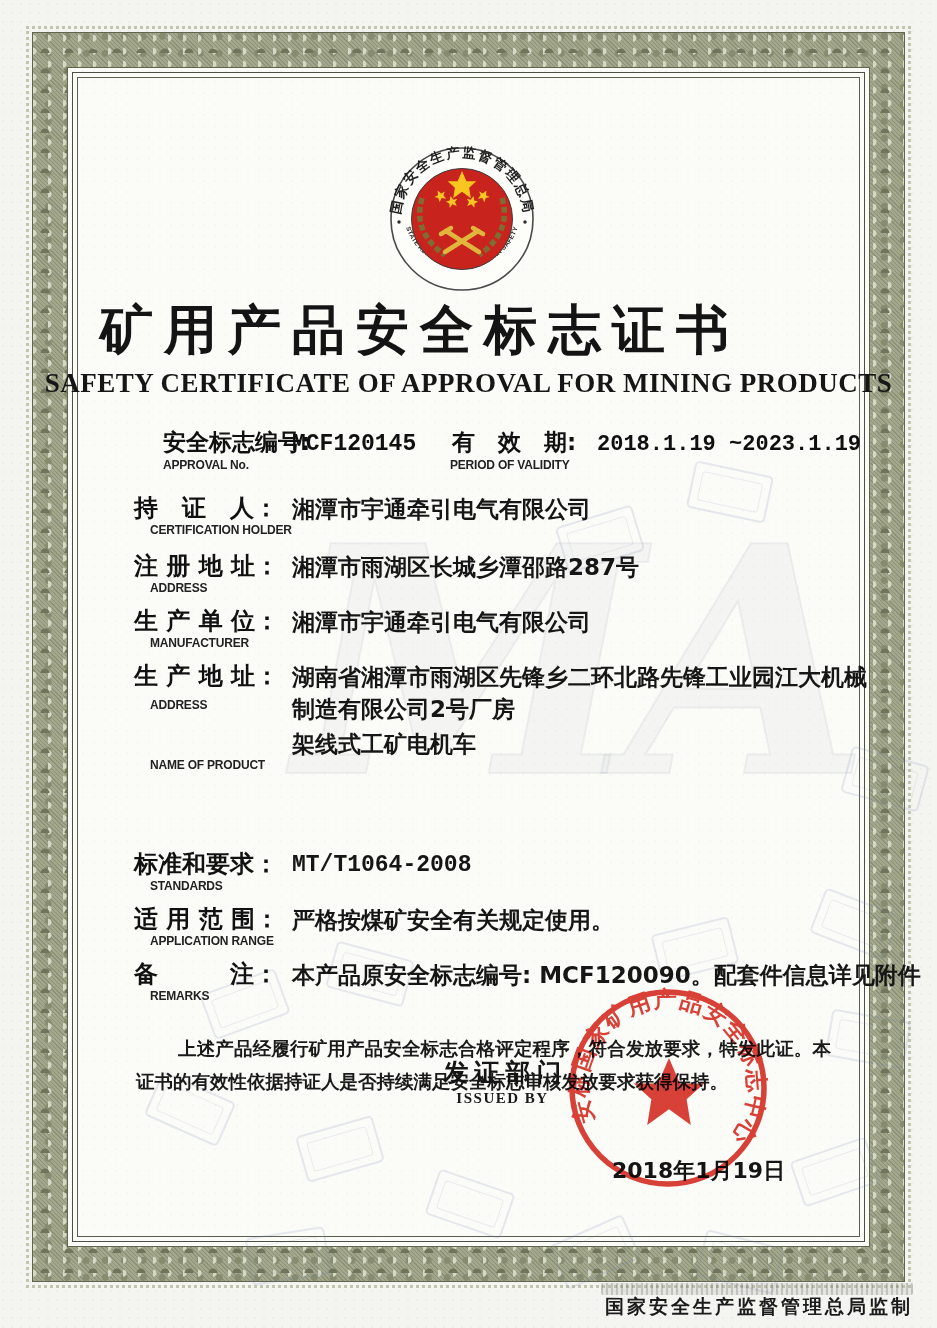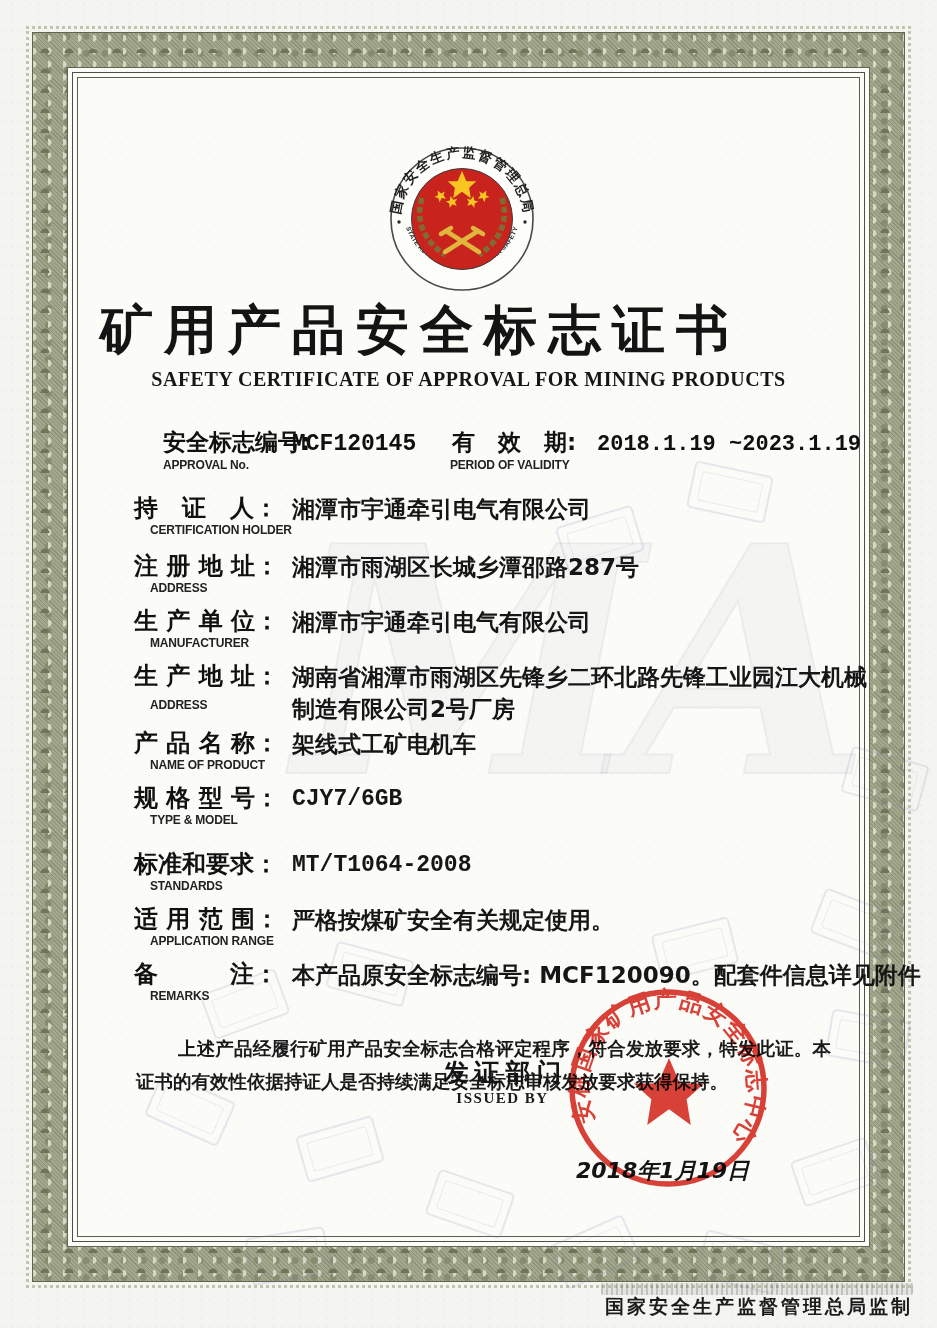--- a/index.html
+++ b/index.html
@@ -71,7 +71,7 @@
   .title-en{
     position:absolute;left:0;top:368px;width:937px;text-align:center;
     font-family:"Liberation Serif","DejaVu Serif",serif;
-    font-weight:bold;font-size:20px;letter-spacing:0.5px;color:#161616;
+    font-weight:bold;font-size:27px;letter-spacing:0.5px;color:#161616;
   }
   .lbl-cn{font-weight:bold;font-size:23px;color:#111;}
   .lbl-en{font-family:"Liberation Sans","DejaVu Sans",sans-serif;font-size:12px;font-weight:600;color:#222;letter-spacing:-0.2px;}

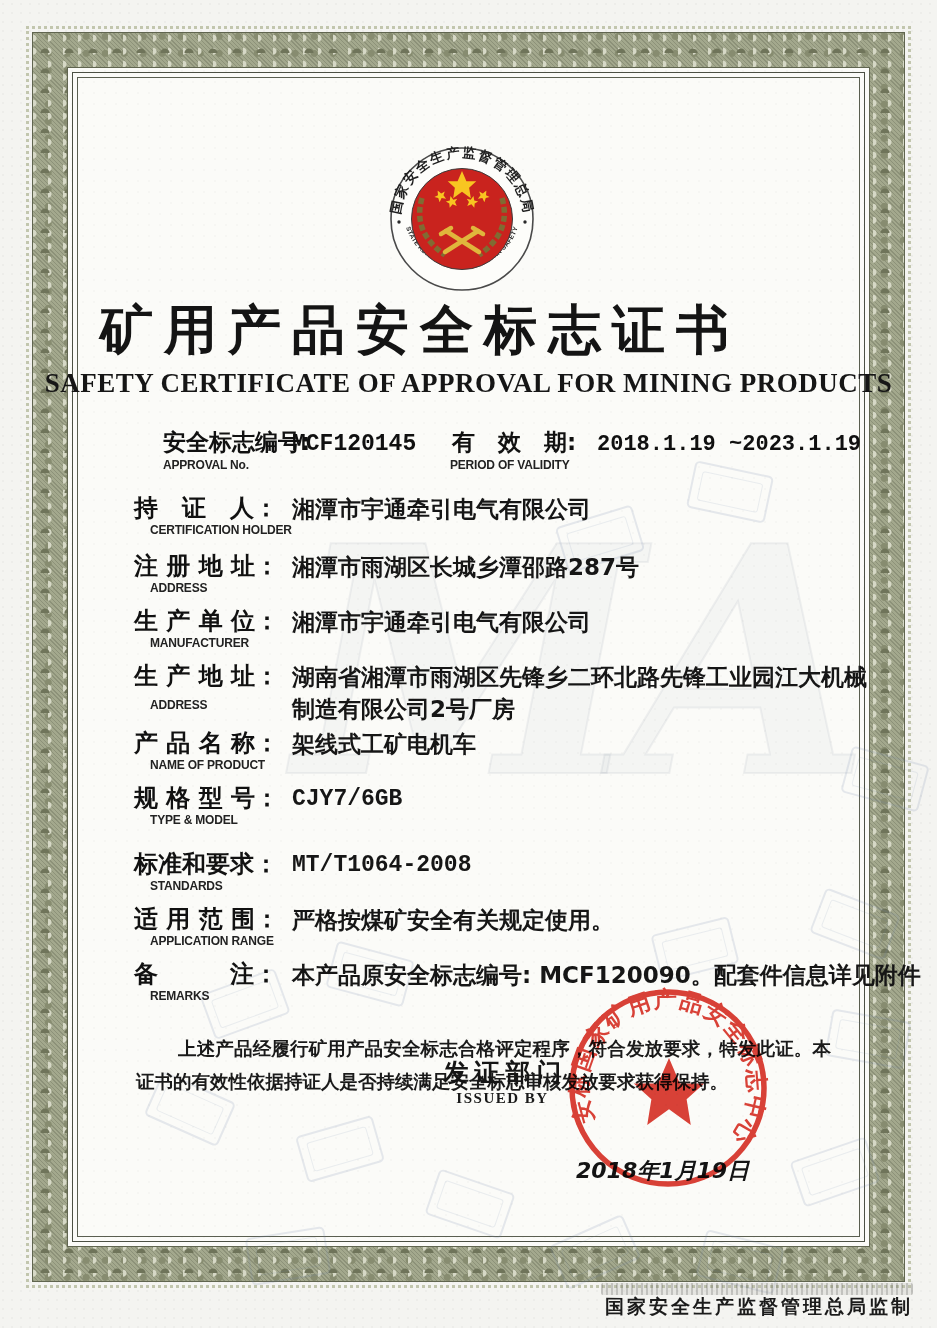--- a/index.html
+++ b/index.html
@@ -238,7 +238,6 @@
       <div class="fvalue">湖南省湘潭市雨湖区先锋乡二环北路先锋工业园江大机械制造有限公司2号厂房</div>
     </div>
     <div class="frow" style="top:727px">
-      <span class="flabel-cn">产 品 名 称：</span>
       <div class="flabel-en lbl-en">NAME OF PRODUCT</div>
       <div class="fvalue">架线式工矿电机车</div>
     </div>

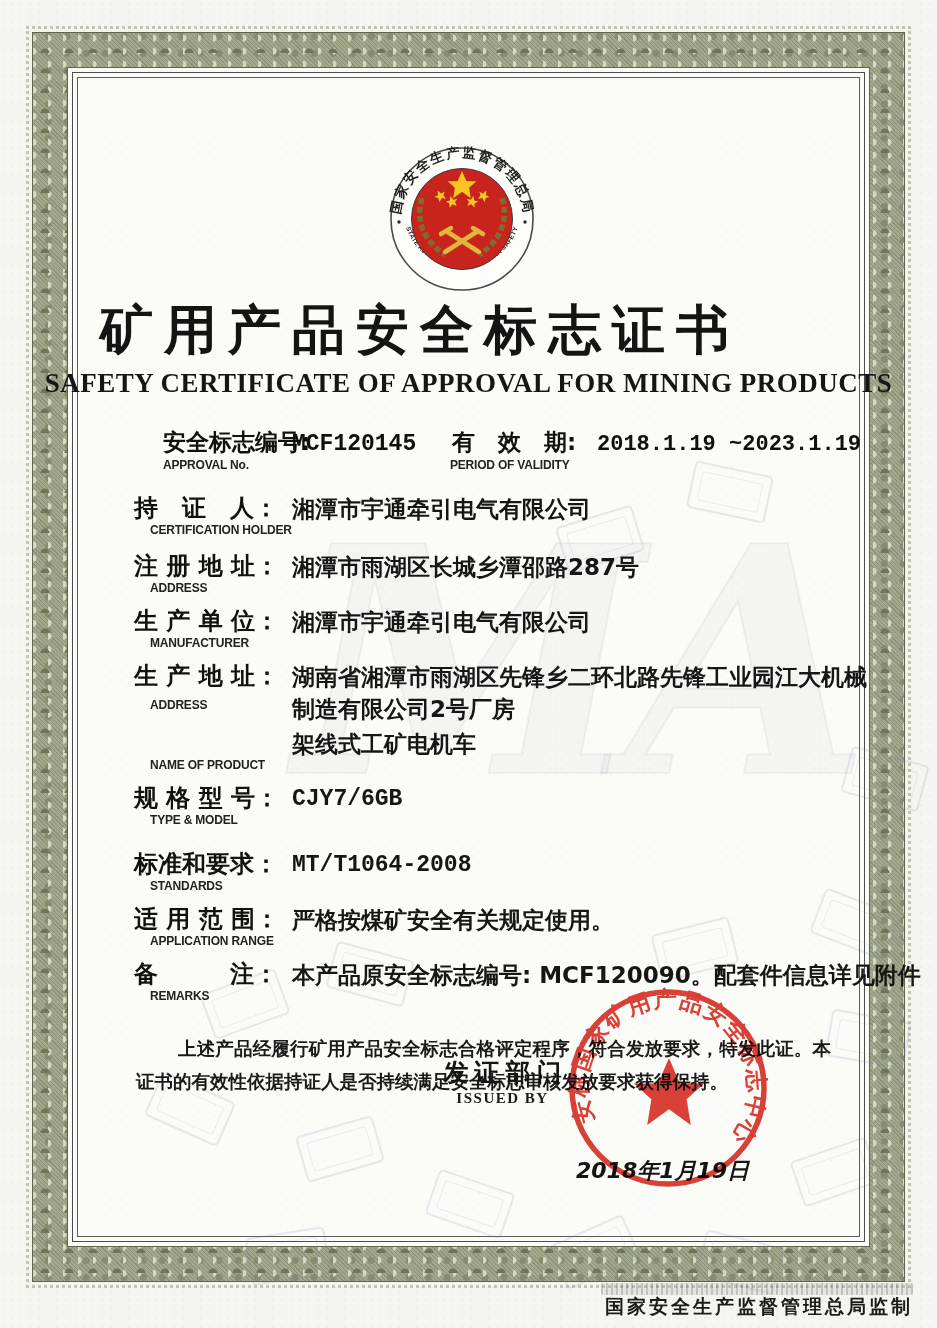--- a/index.html
+++ b/index.html
@@ -241,11 +241,6 @@
       <div class="flabel-en lbl-en">NAME OF PRODUCT</div>
       <div class="fvalue">架线式工矿电机车</div>
     </div>
-    <div class="frow" style="top:782px">
-      <span class="flabel-cn">规 格 型 号：</span>
-      <div class="flabel-en lbl-en">TYPE &amp; MODEL</div>
-      <div class="fvalue mono" style="font-weight:bold">CJY7/6GB</div>
-    </div>
     <div class="frow" style="top:848px">
       <span class="flabel-cn">标准和要求：</span>
       <div class="flabel-en lbl-en">STANDARDS</div>

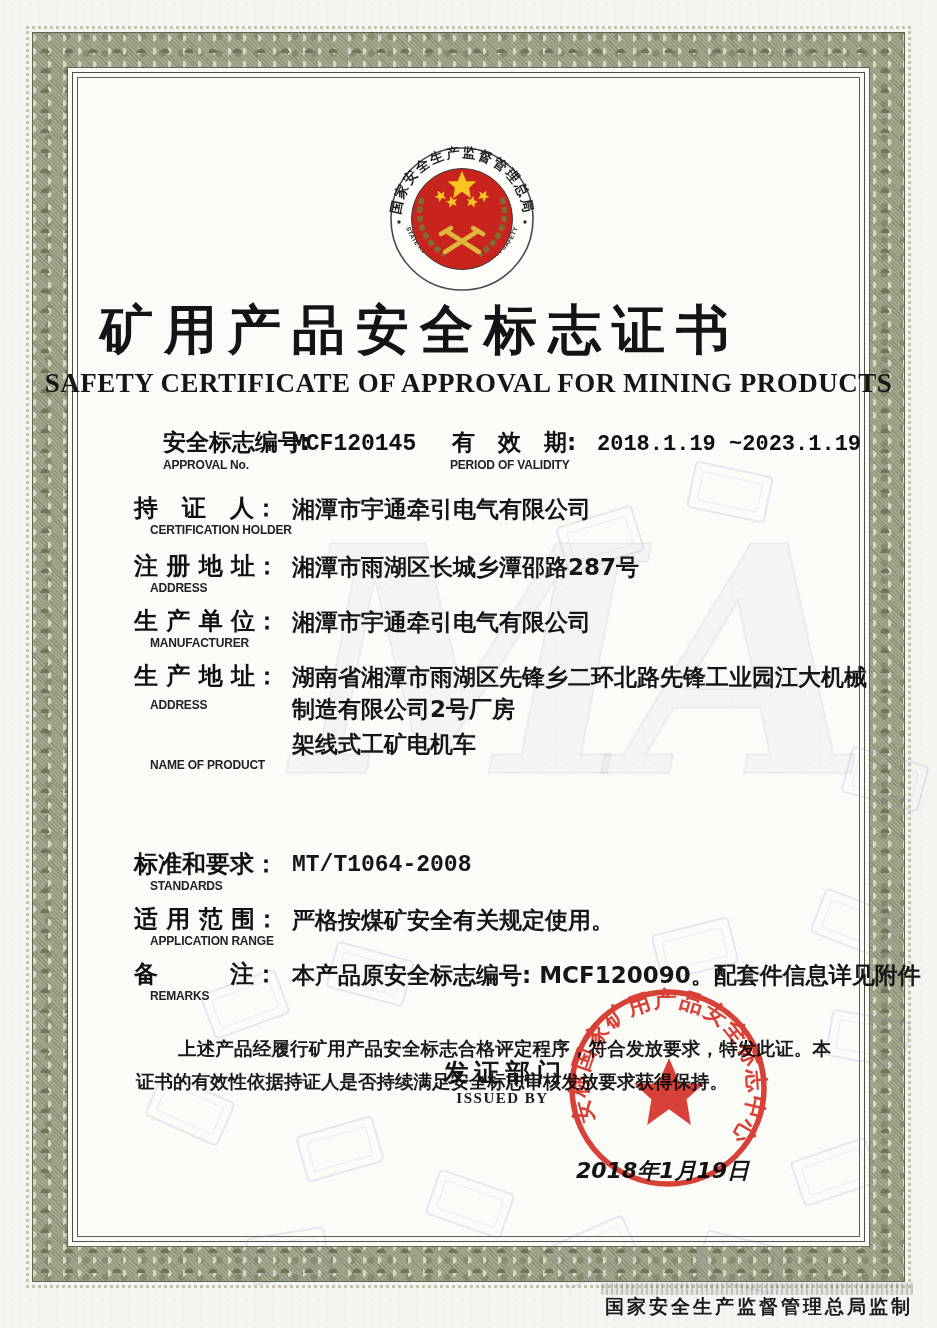--- a/index.html
+++ b/index.html
@@ -102,7 +102,7 @@
   .issued-cn{font-size:25px;font-weight:bold;letter-spacing:6px;text-indent:6px;color:#151515;}
   .issued-en{font-family:"Liberation Serif","DejaVu Serif",serif;font-size:15px;font-weight:bold;letter-spacing:1.5px;margin-top:1px;color:#1a1a1a;}
   .stamp{position:absolute;left:553px;top:973px;z-index:5;mix-blend-mode:multiply;opacity:0.88;}
-  .issue-date{position:absolute;left:576px;top:1156px;z-index:6;font-size:22px;font-weight:bold;color:#141414;font-style:italic;}
+  .issue-date{position:absolute;left:612px;top:1156px;z-index:6;font-size:22px;font-weight:bold;color:#141414;}
 
   .footer-bar{
     position:absolute;left:601px;top:1283px;width:312px;height:12px;z-index:4;border-radius:2px;

